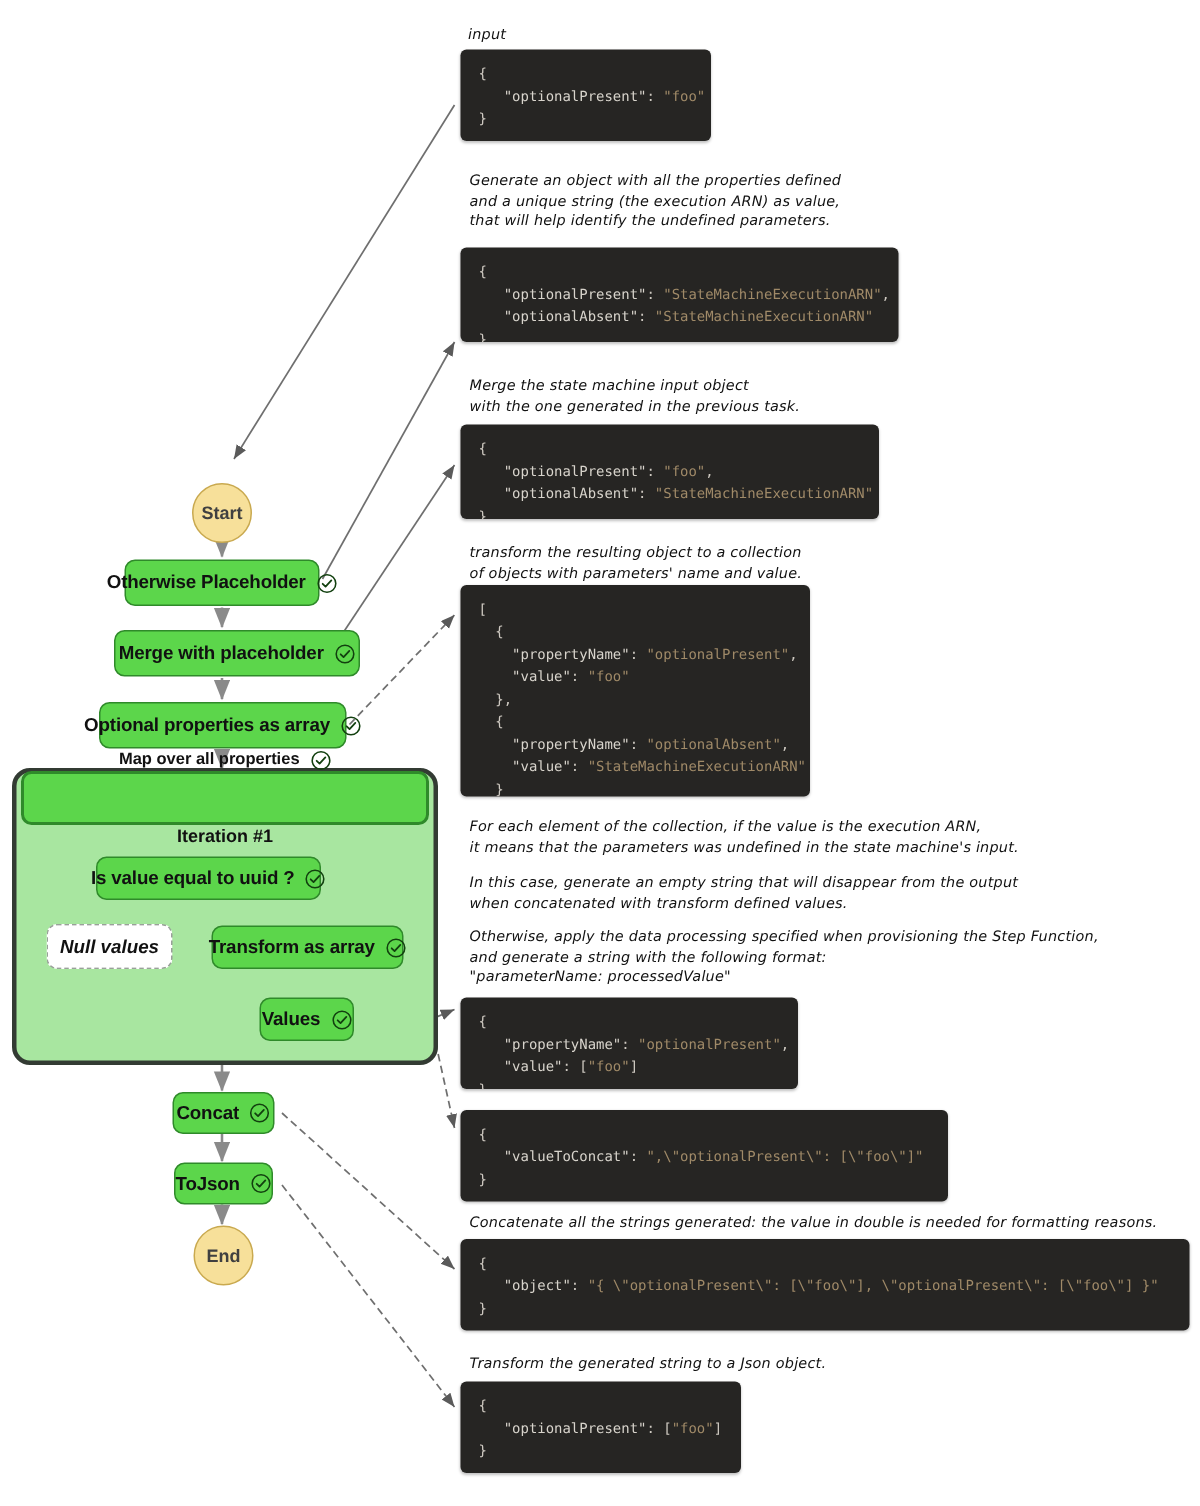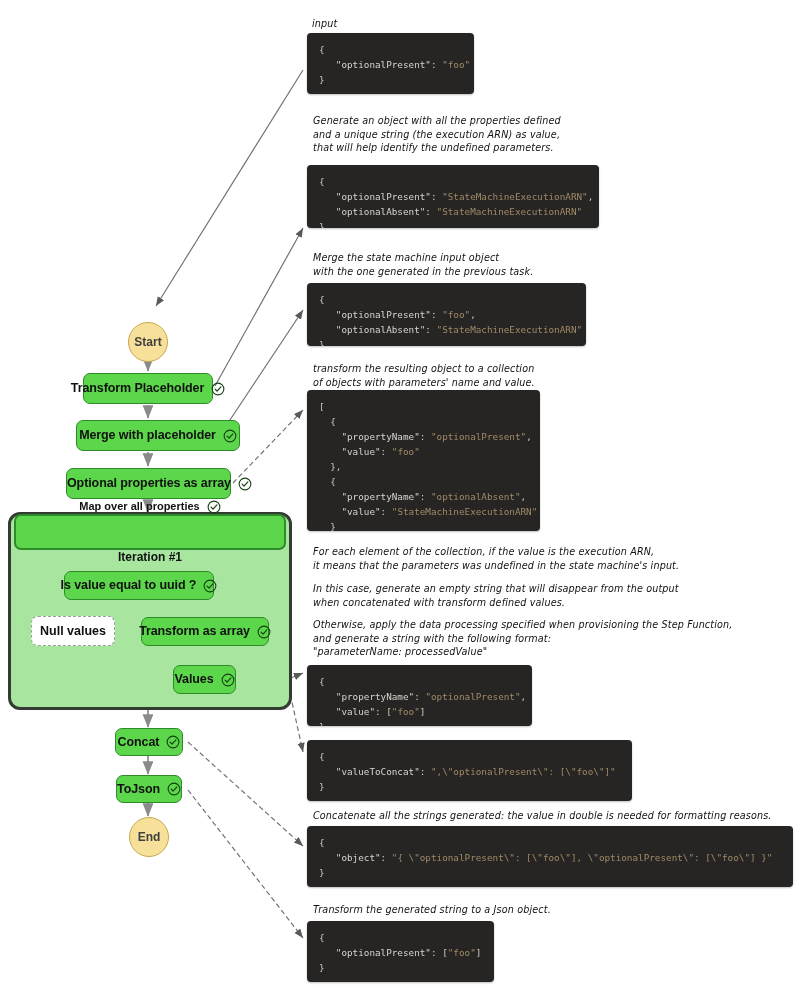--- a/index.html
+++ b/index.html
@@ -203,7 +203,7 @@
   </div>
 
   <div class="node" style="left:83px; top:373px; width:130px; height:31px;">
-    <span class="lbl">Transform Placeholder</span>
+    <span class="lbl">Otherwise Placeholder</span>
     <span class="check-icon">
       <svg viewBox="0 0 16 16">
           <circle cx="8" cy="8" r="6.7" fill="none" stroke="#12400f" stroke-width="1.2"></circle>

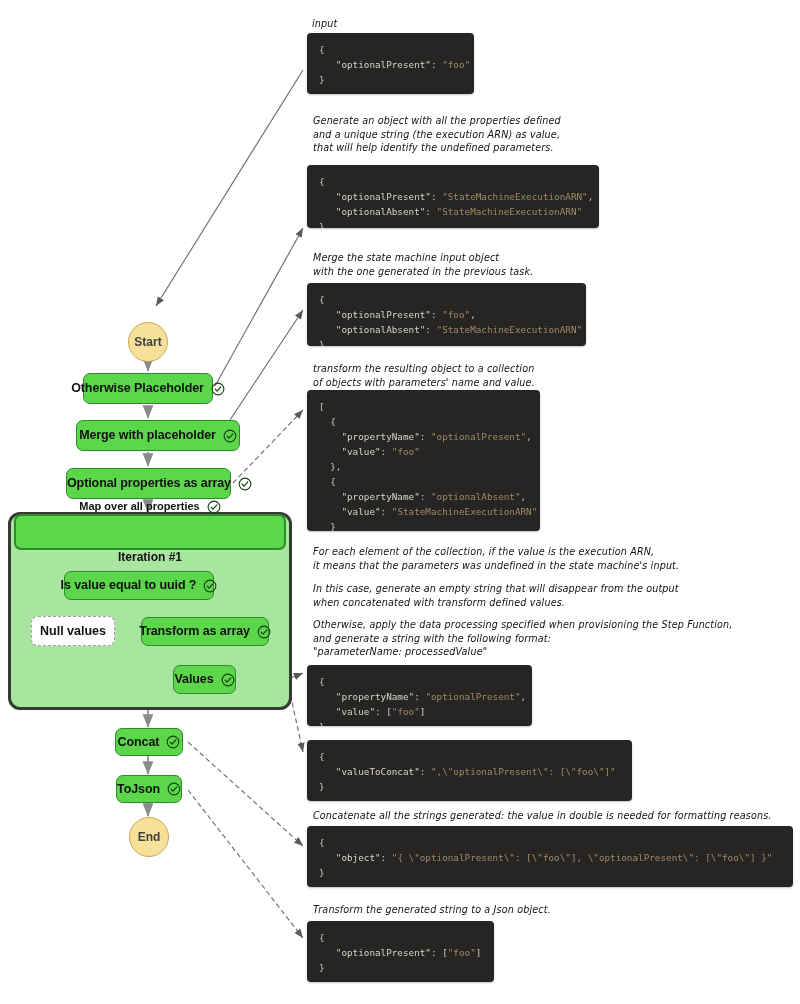--- a/index.html
+++ b/index.html
@@ -222,7 +222,7 @@
     </span>
   </div>
 
-  <div class="node" style="left:66px; top:468px; width:165px; height:31px;justify-content:space-between;">
+  <div class="node" style="left:66px; top:468px; width:165px; height:31px;">
     <span class="lbl">Optional properties as array</span>
     <span class="check-icon">
       <svg viewBox="0 0 16 16">

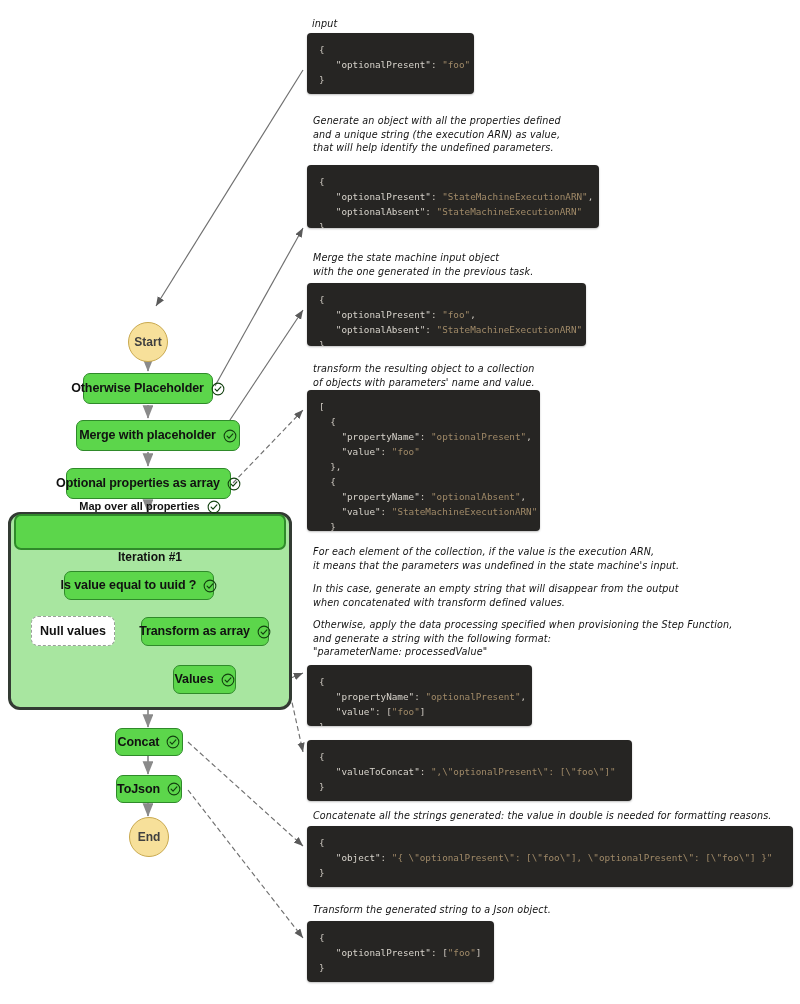--- a/index.html
+++ b/index.html
@@ -70,6 +70,7 @@
     font-size: 12.5px;
     font-weight: 700;
     z-index: 5;
+    font-style: italic;
   }
 
   

